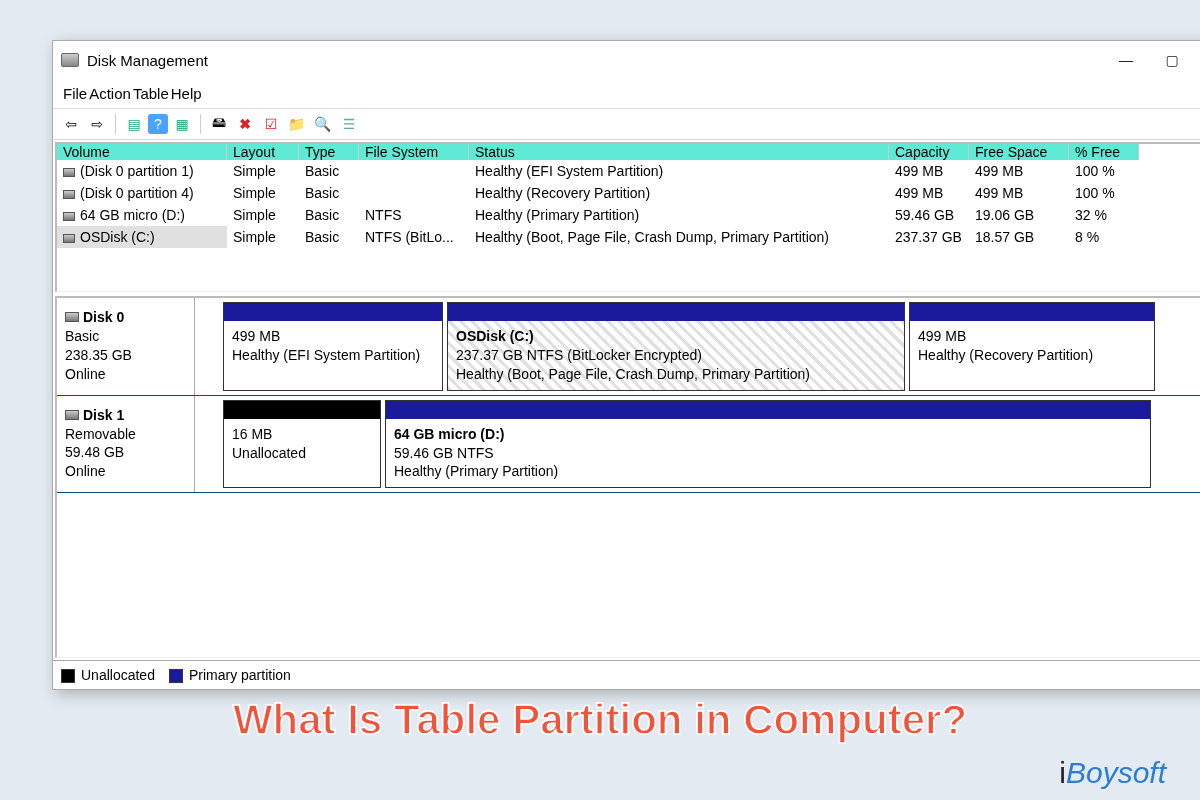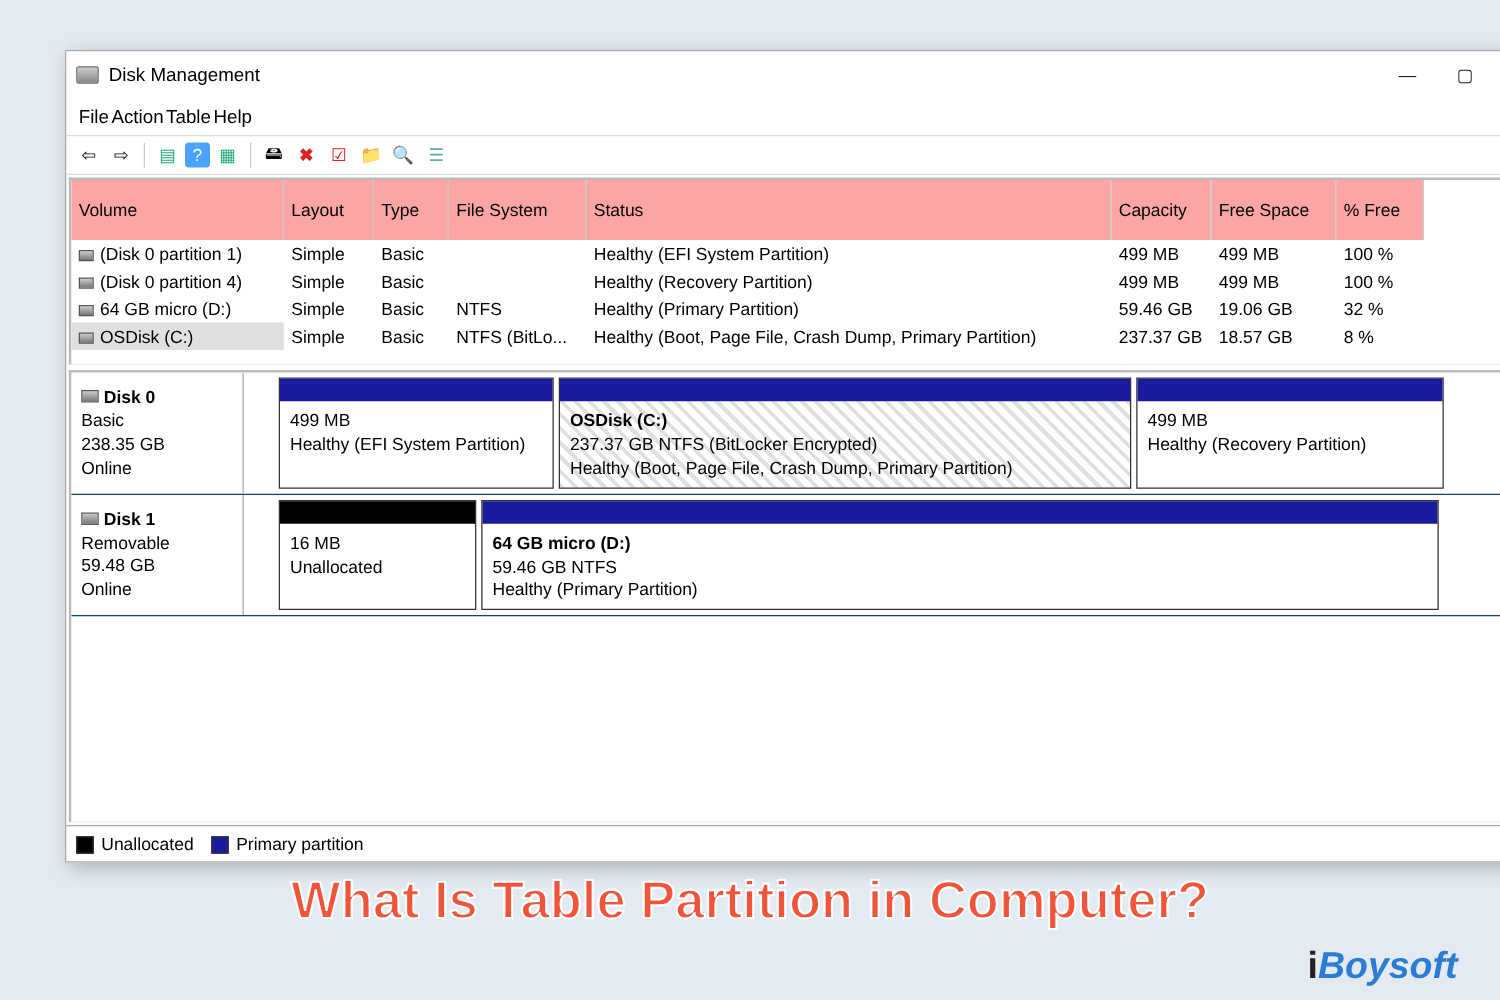--- a/index.html
+++ b/index.html
@@ -76,8 +76,8 @@
   }
   .list-header div {
     border-right: 1px solid #ccc;
-    padding: 16px 6px;
-    background: #fca5a5;
+    padding: 0 6px;
+    background: #5eead4;
   }
   .list-row div { padding: 3px 6px; white-space: nowrap; }
   .vol-icon {

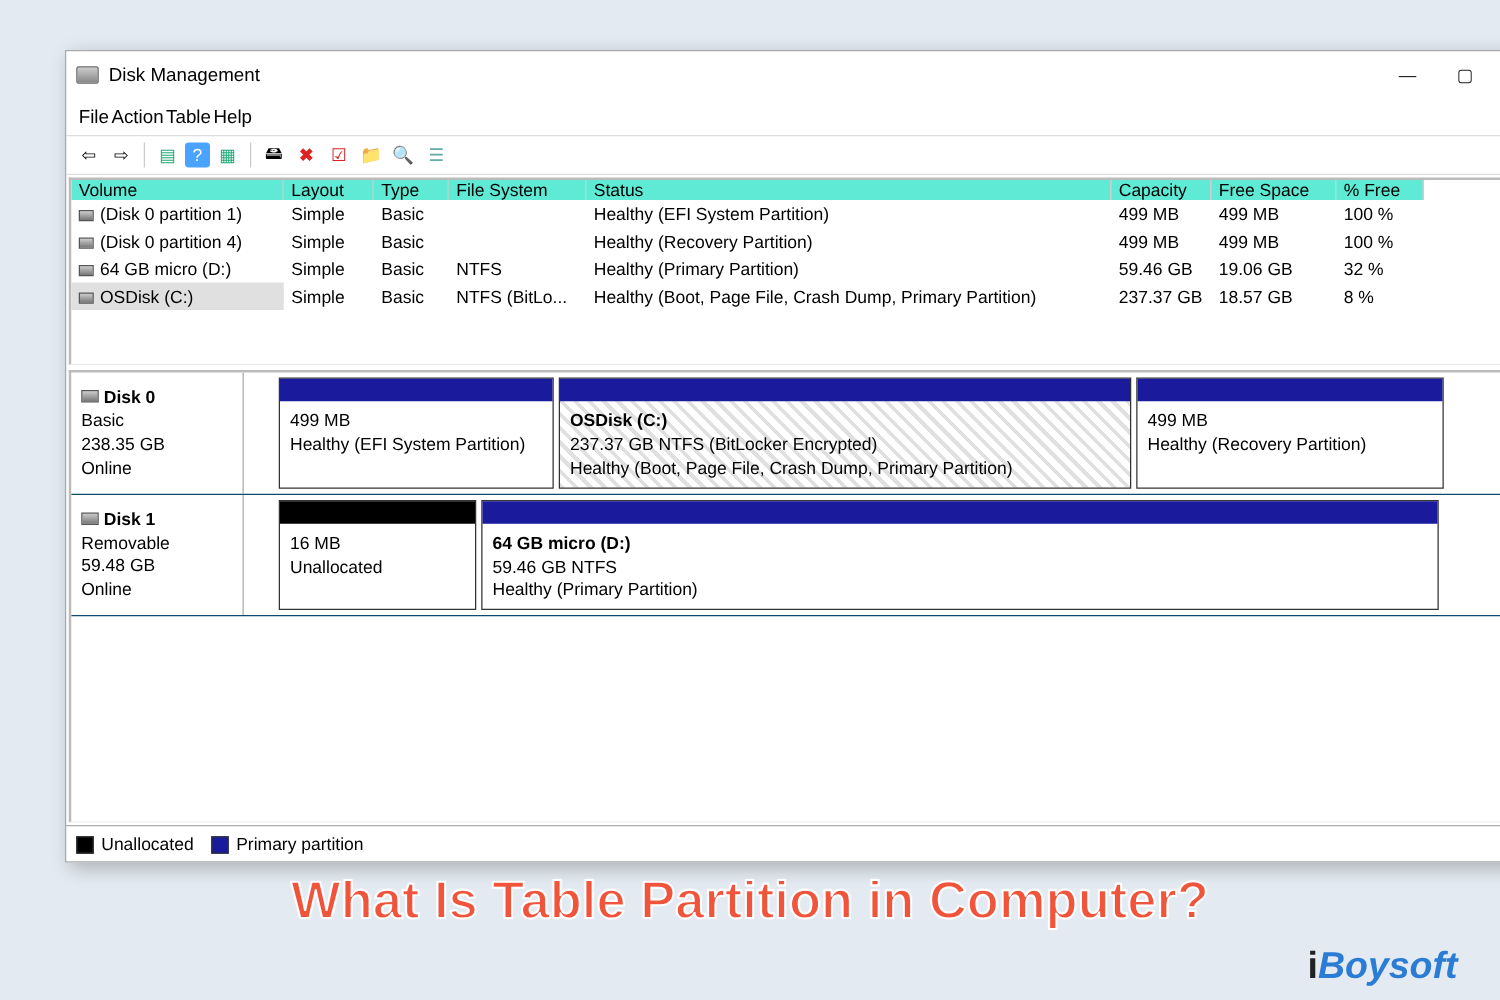--- a/index.html
+++ b/index.html
@@ -166,7 +166,7 @@
   .brand {
     position: absolute;
     right: 34px; bottom: 10px;
-    font-size: 30px; font-weight: 700; font-style: italic;
+    font-size: 30px; font-weight: 400; font-style: italic;
     color: #2a7cd4;
   }
   .brand .dot { color: #222; font-style: normal; }

